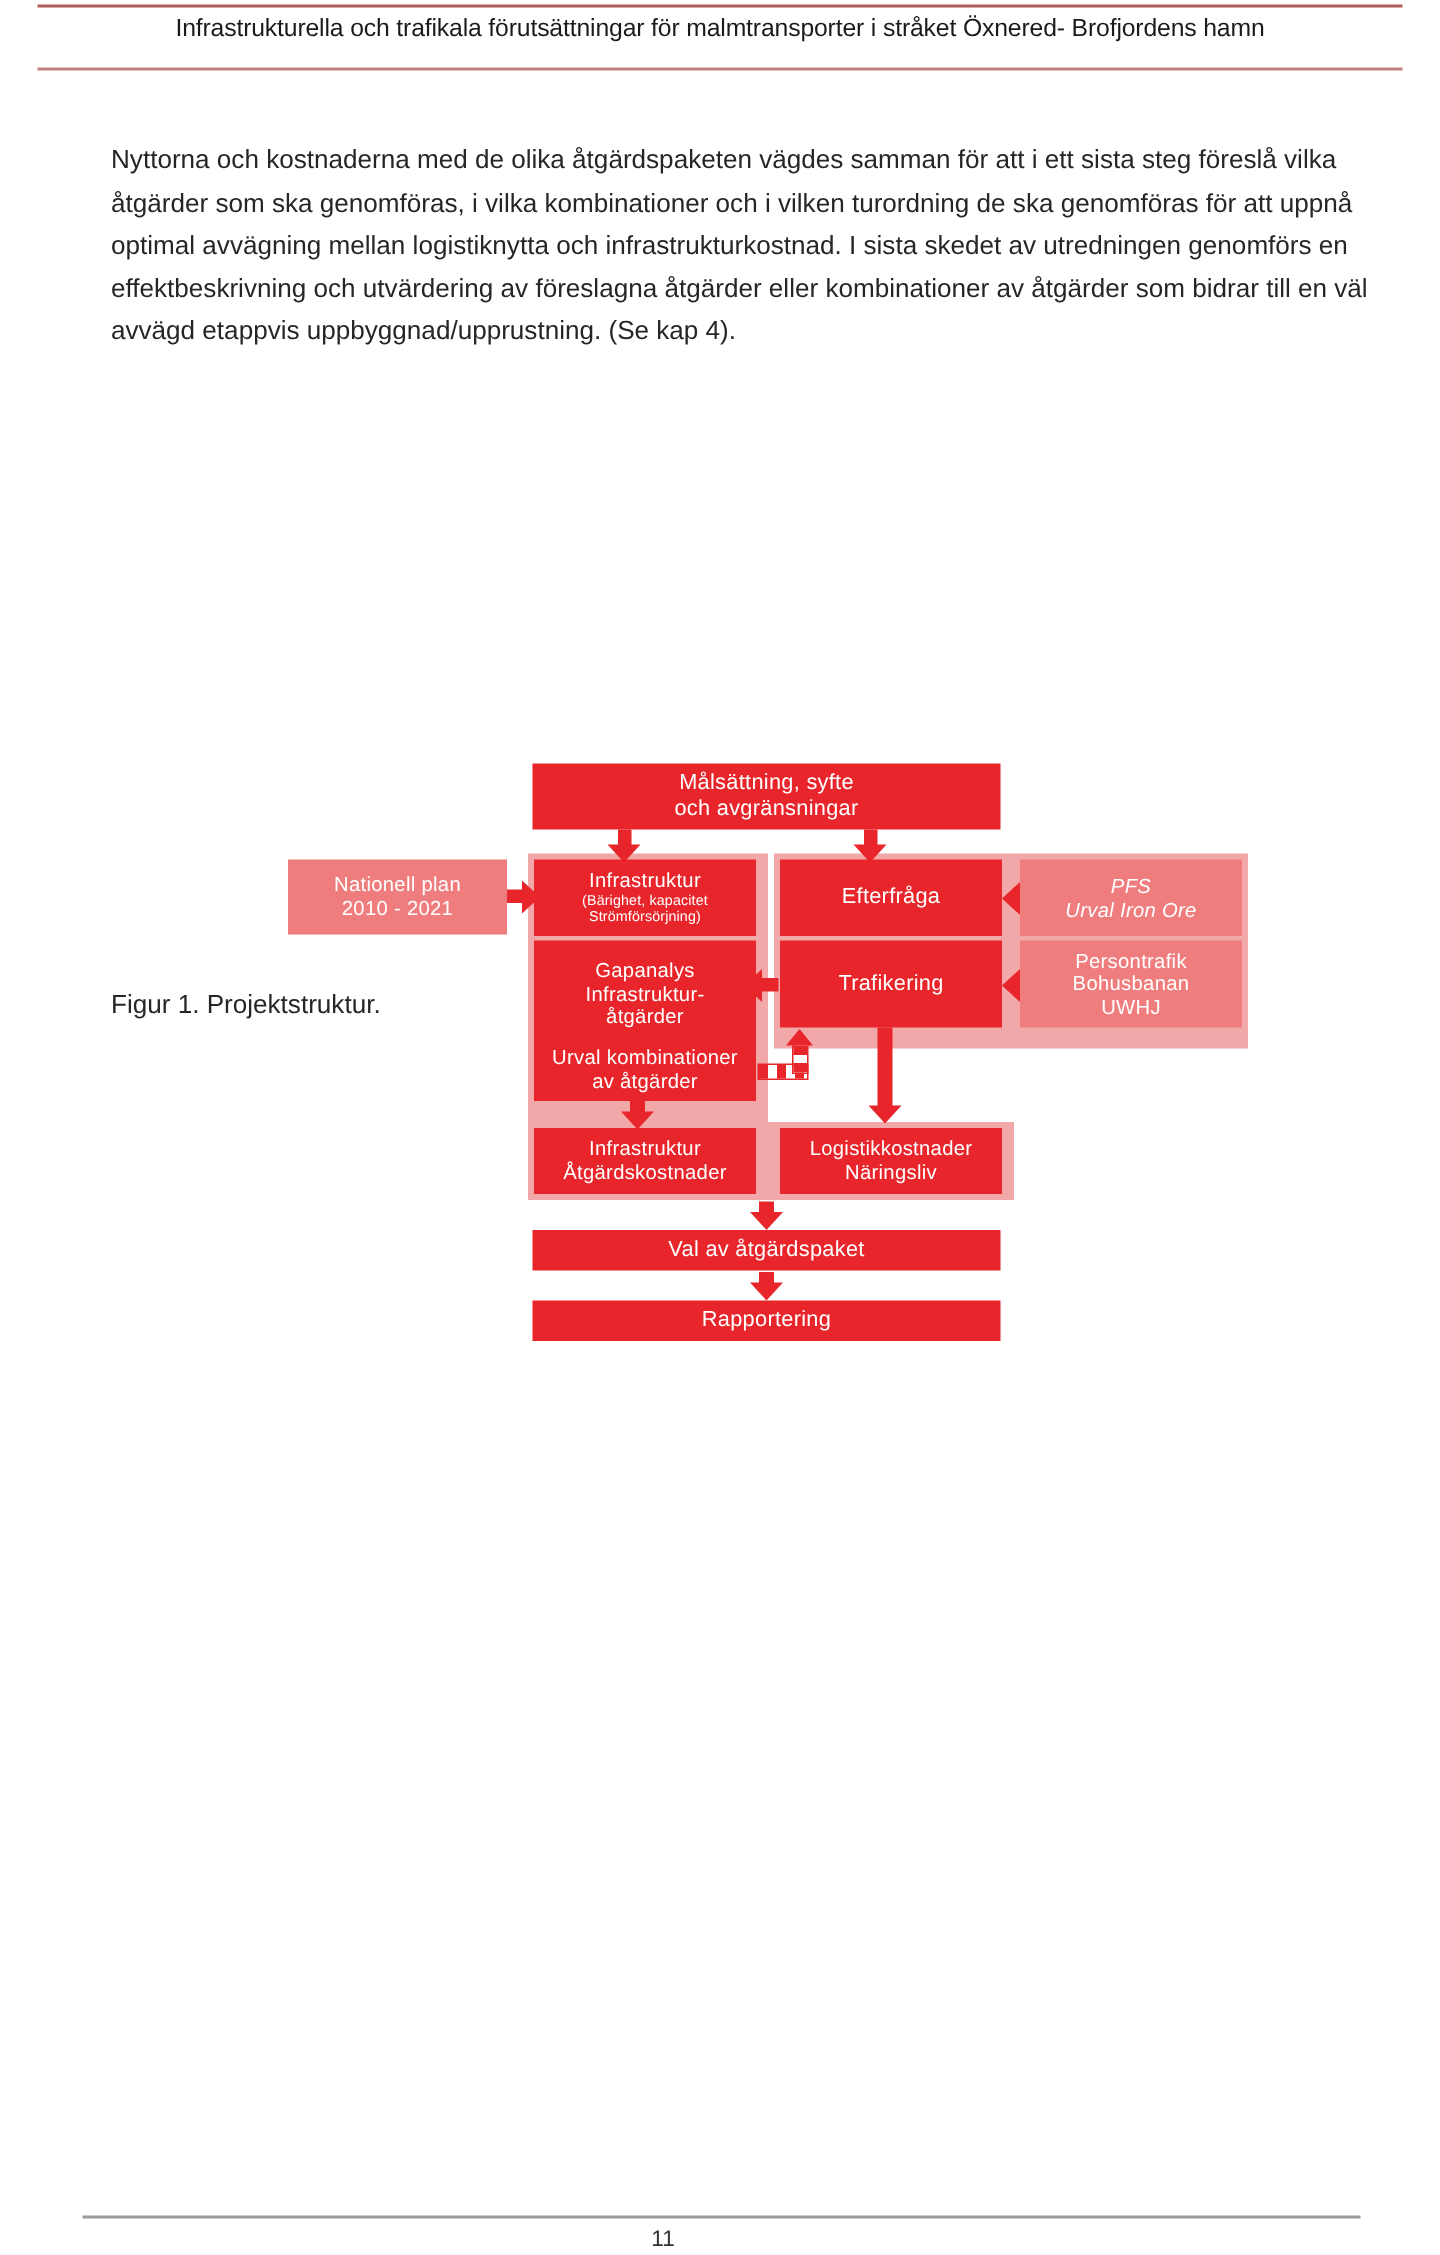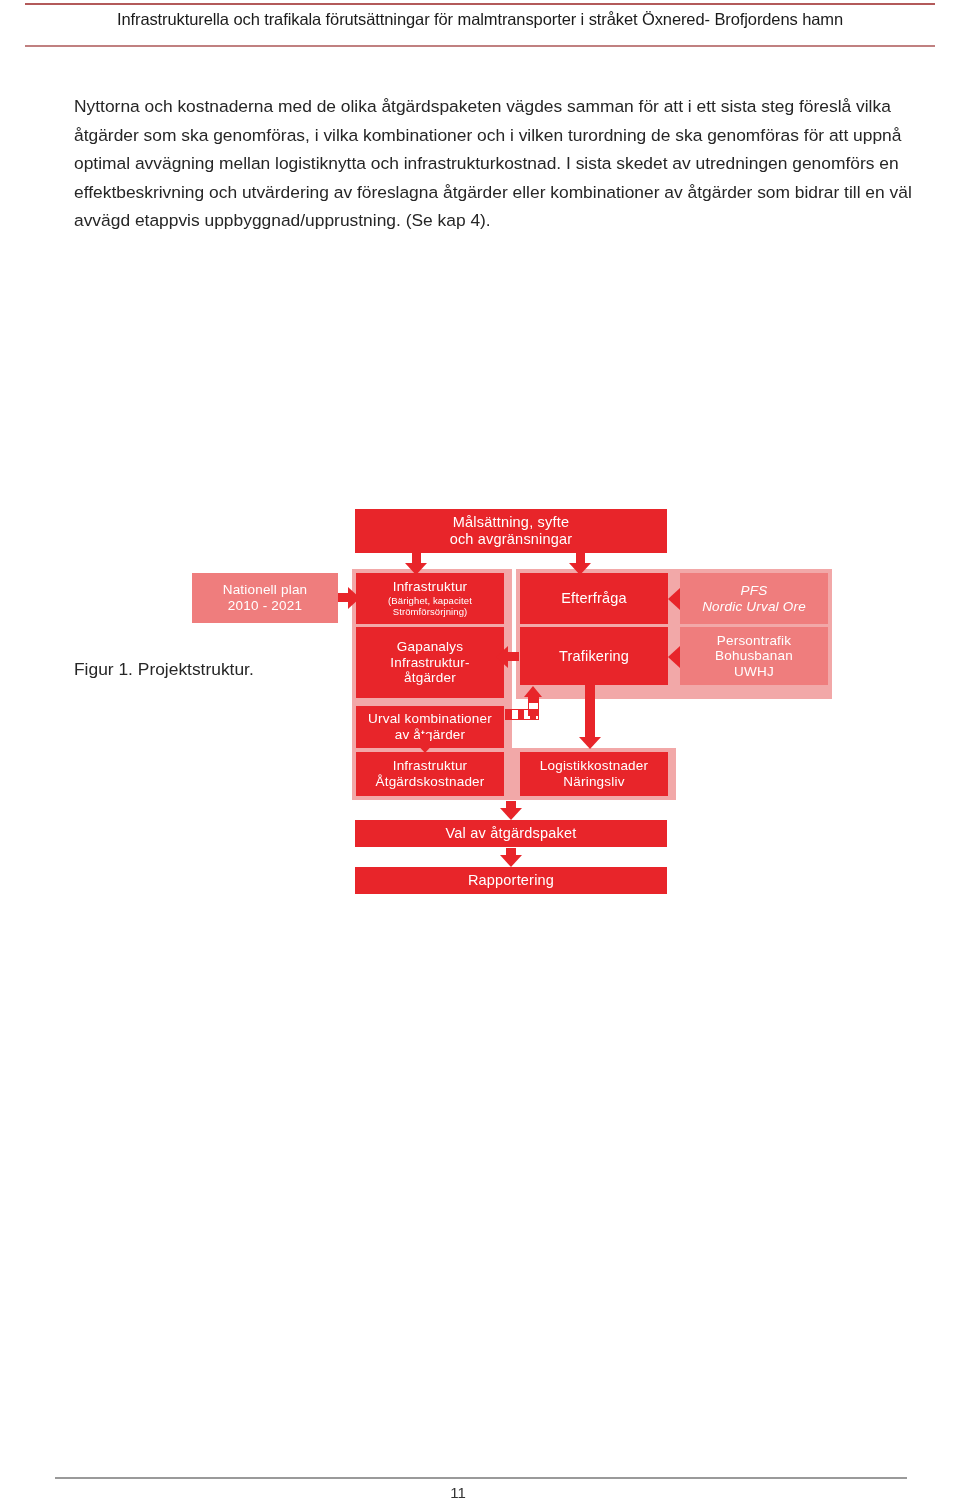--- a/index.html
+++ b/index.html
@@ -162,7 +162,7 @@
 
   <div class="box pale" style="left:680px;top:323px;width:148px;height:51px;font-size:13.5px;font-style:italic;">
     <span class="t">PFS</span>
-    <span class="t">Nordic Urval Ore</span>
+    <span class="t">Urval Iron Ore</span>
   </div>
 
   <div class="box solid" style="left:356px;top:377px;width:148px;height:71px;font-size:13.5px;">

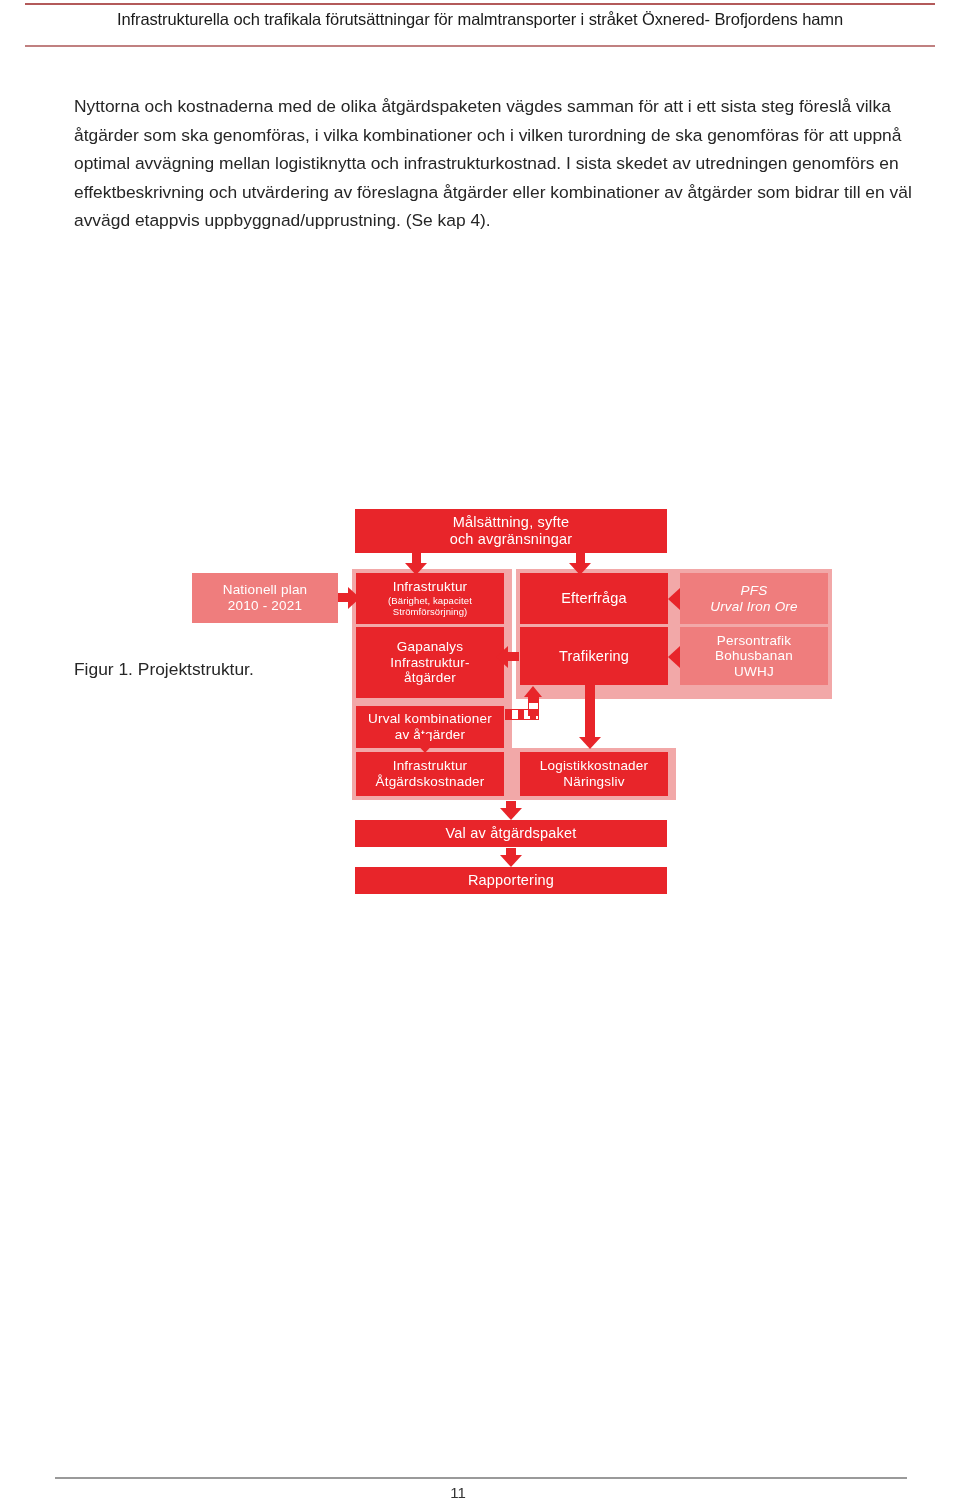--- a/index.html
+++ b/index.html
@@ -191,7 +191,7 @@
     <span class="t">UWHJ</span>
   </div>
 
-  <div class="box solid" style="left:356px;top:456px;width:148px;height:42px;font-size:13.5px;">
+  <div class="box solid" style="left:356px;top:442px;width:148px;height:42px;font-size:13.5px;">
     <span class="t">Urval kombinationer</span>
     <span class="t">av åtgärder</span>
   </div>

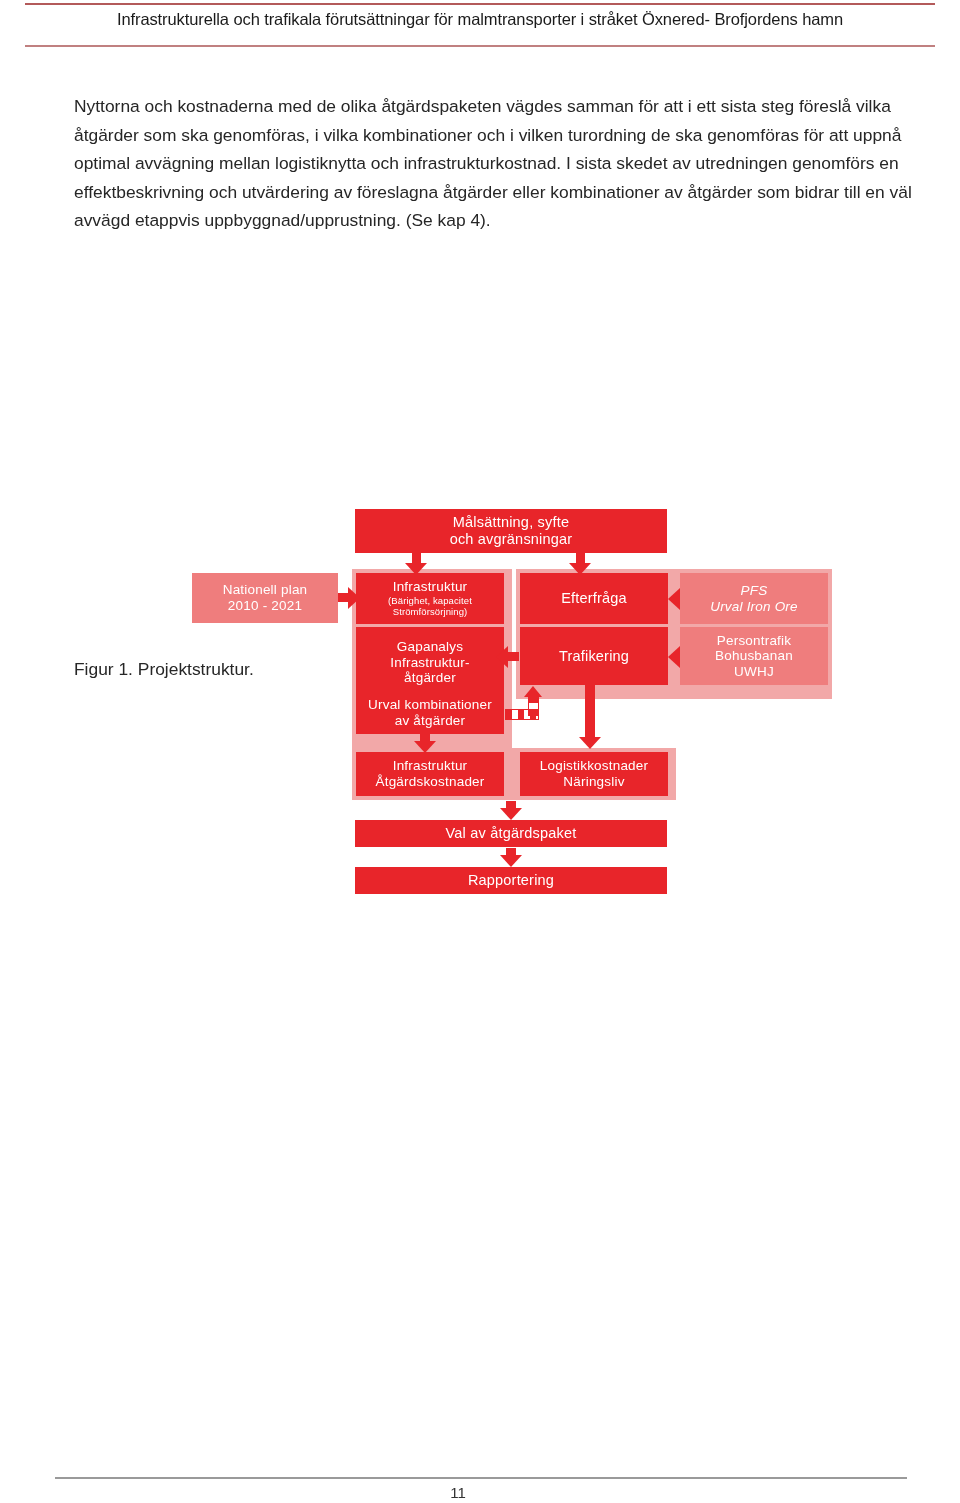--- a/index.html
+++ b/index.html
@@ -100,7 +100,7 @@
   }
   #page-number{
     position:absolute;left:0;top:1484px;width:884px;text-align:center;
-    font-size:15px;color:#333333;padding-left:16px;
+    font-size:15px;color:#333333;
   }
 </style>
 </head>

